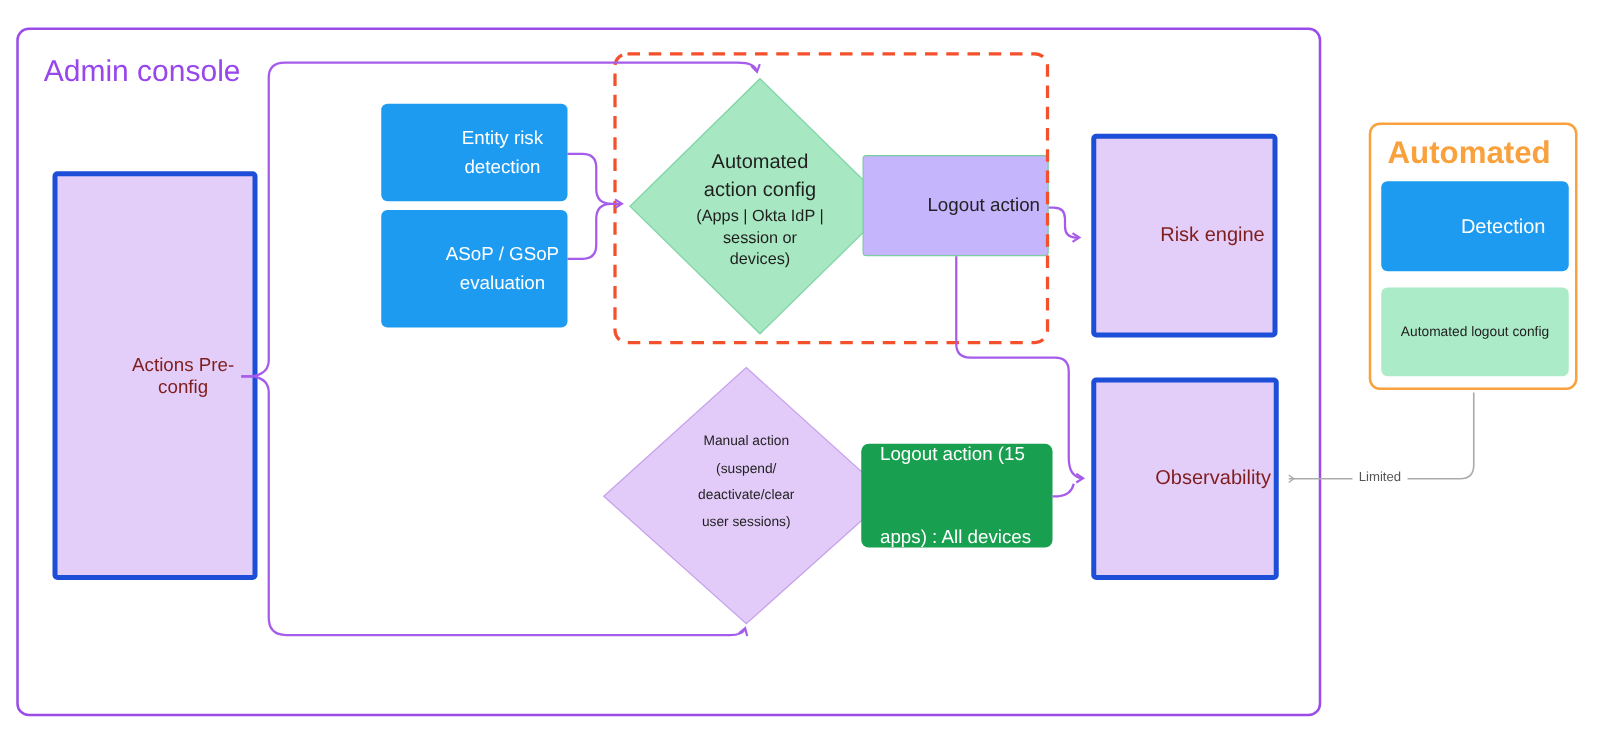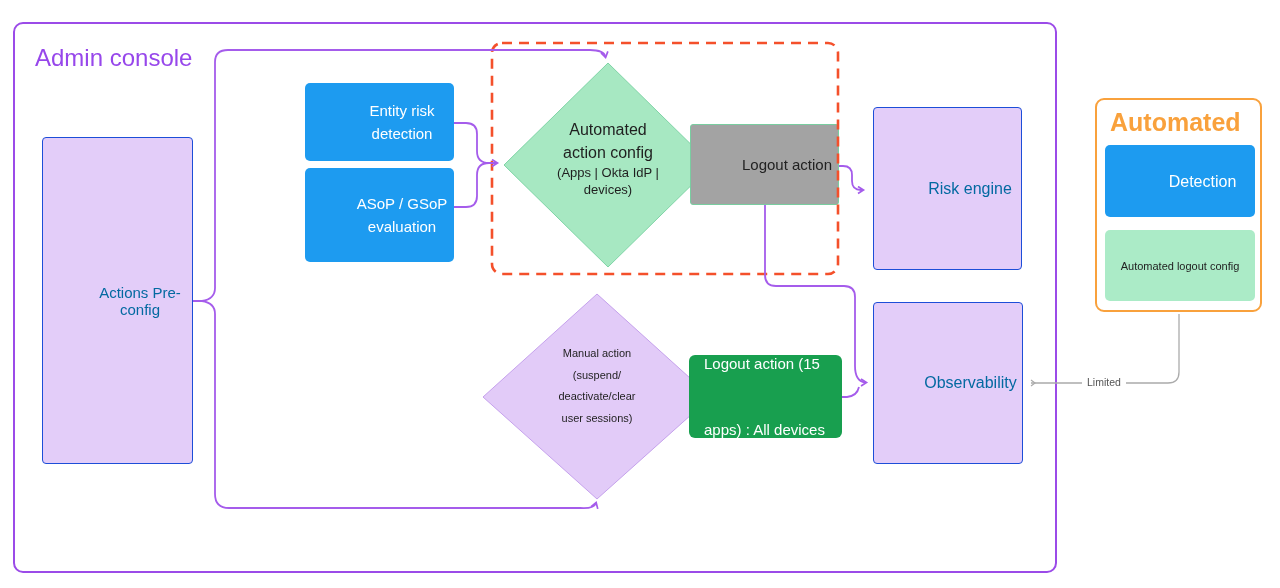--- a/index.html
+++ b/index.html
@@ -17,7 +17,7 @@
   .node{display:flex;align-items:center;justify-content:center;text-align:center;z-index:3;padding-left:45px;}
   .lavender{background:#E3CDF9;border:1px solid #1d4ed8;border-radius:4px;font-size:15px;color:#0369a1;}
   .blue{background:#1D9BF0;border-radius:5px;color:#ffffff;font-size:15px;line-height:23px;font-weight:500;}
-  .ltgreen{background:#a3a3a3;border:1px solid #79CDA0;border-radius:3px;font-size:15px;color:#222;}
+  .ltgreen{background:#c4b5fd;border:1px solid #79CDA0;border-radius:3px;font-size:15px;color:#222;}
   .box-actions{left:42px;top:137px;width:151px;height:327px;}
   .box-entity{left:305px;top:83px;width:149px;height:78px;}
   .box-asop{left:305px;top:168px;width:149px;height:94px;}

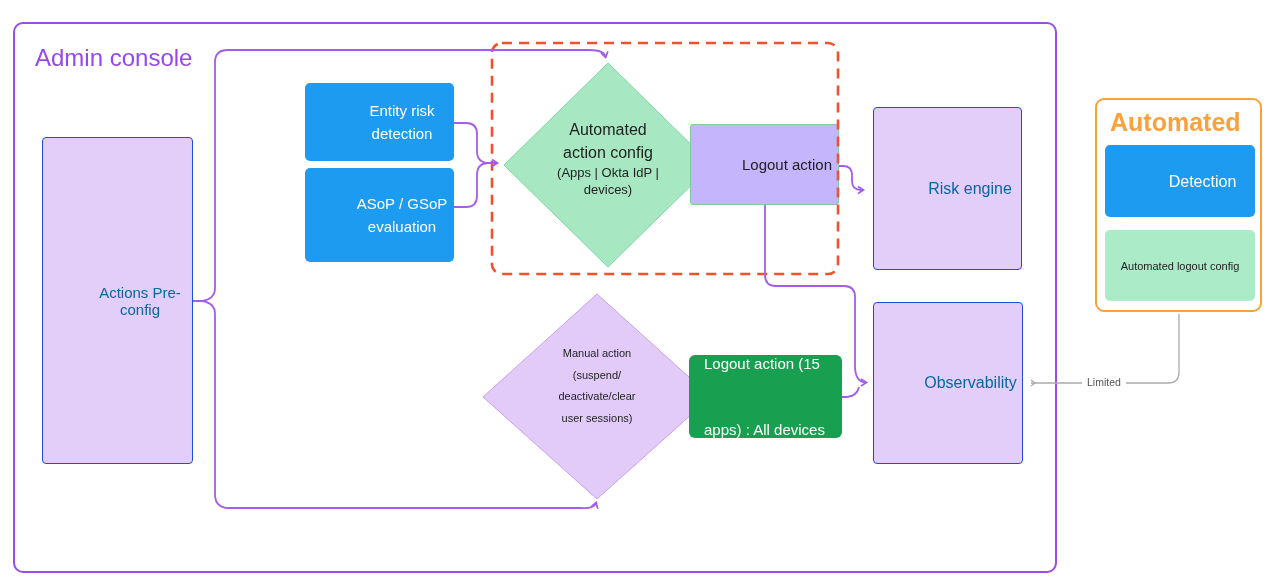--- a/index.html
+++ b/index.html
@@ -103,6 +103,7 @@
     <div class="big">Automated</div>
     <div class="big">action config</div>
     <div class="small">(Apps | Okta IdP |</div>
+    <div class="small">session or</div>
     <div class="small">devices)</div>
   </div>
 

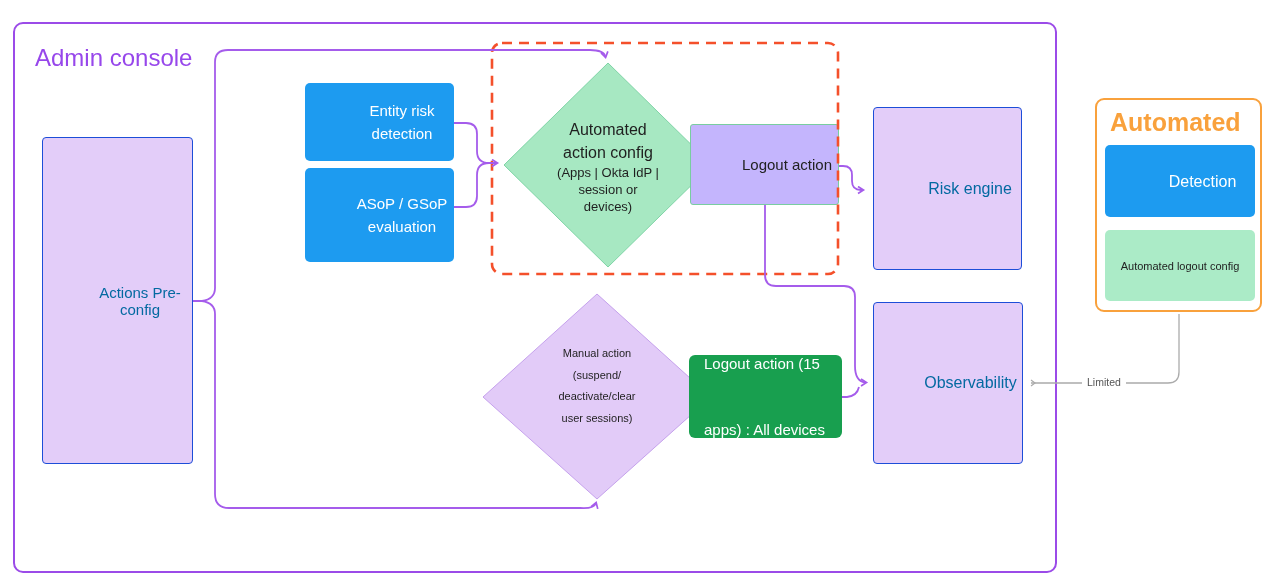--- a/index.html
+++ b/index.html
@@ -15,7 +15,7 @@
   .wf-title{left:1110px;top:108px;font-size:25px;font-weight:600;color:#F9A13C;z-index:4;}
   
   .node{display:flex;align-items:center;justify-content:center;text-align:center;z-index:3;padding-left:45px;}
-  .lavender{background:#E3CDF9;border:1px solid #1d4ed8;border-radius:4px;font-size:15px;color:#0369a1;}
+  .lavender{background:#E3CDF9;border:4px solid #1d4ed8;border-radius:4px;font-size:15px;color:#7f1d1d;}
   .blue{background:#1D9BF0;border-radius:5px;color:#ffffff;font-size:15px;line-height:23px;font-weight:500;}
   .ltgreen{background:#c4b5fd;border:1px solid #79CDA0;border-radius:3px;font-size:15px;color:#222;}
   .box-actions{left:42px;top:137px;width:151px;height:327px;}

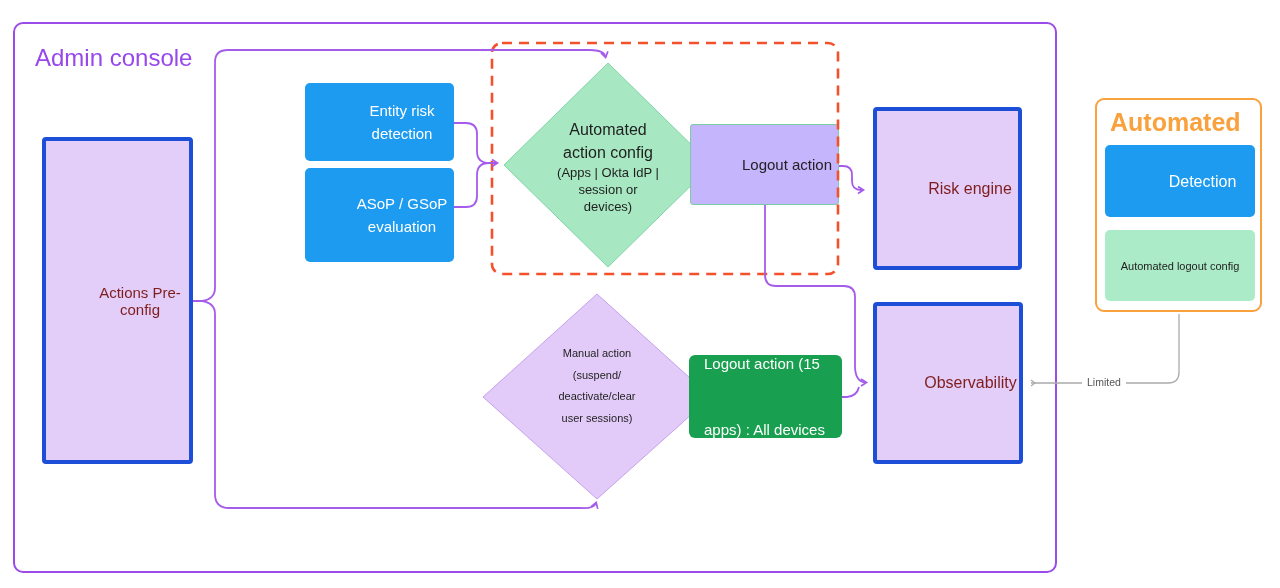--- a/index.html
+++ b/index.html
@@ -18,7 +18,7 @@
   .lavender{background:#E3CDF9;border:4px solid #1d4ed8;border-radius:4px;font-size:15px;color:#7f1d1d;}
   .blue{background:#1D9BF0;border-radius:5px;color:#ffffff;font-size:15px;line-height:23px;font-weight:500;}
   .ltgreen{background:#c4b5fd;border:1px solid #79CDA0;border-radius:3px;font-size:15px;color:#222;}
-  .box-actions{left:42px;top:137px;width:151px;height:327px;}
+  .box-actions{left:42px;top:137px;width:164px;height:327px;}
   .box-entity{left:305px;top:83px;width:149px;height:78px;}
   .box-asop{left:305px;top:168px;width:149px;height:94px;}
   .box-logout{left:690px;top:124px;width:149px;height:81px;}

